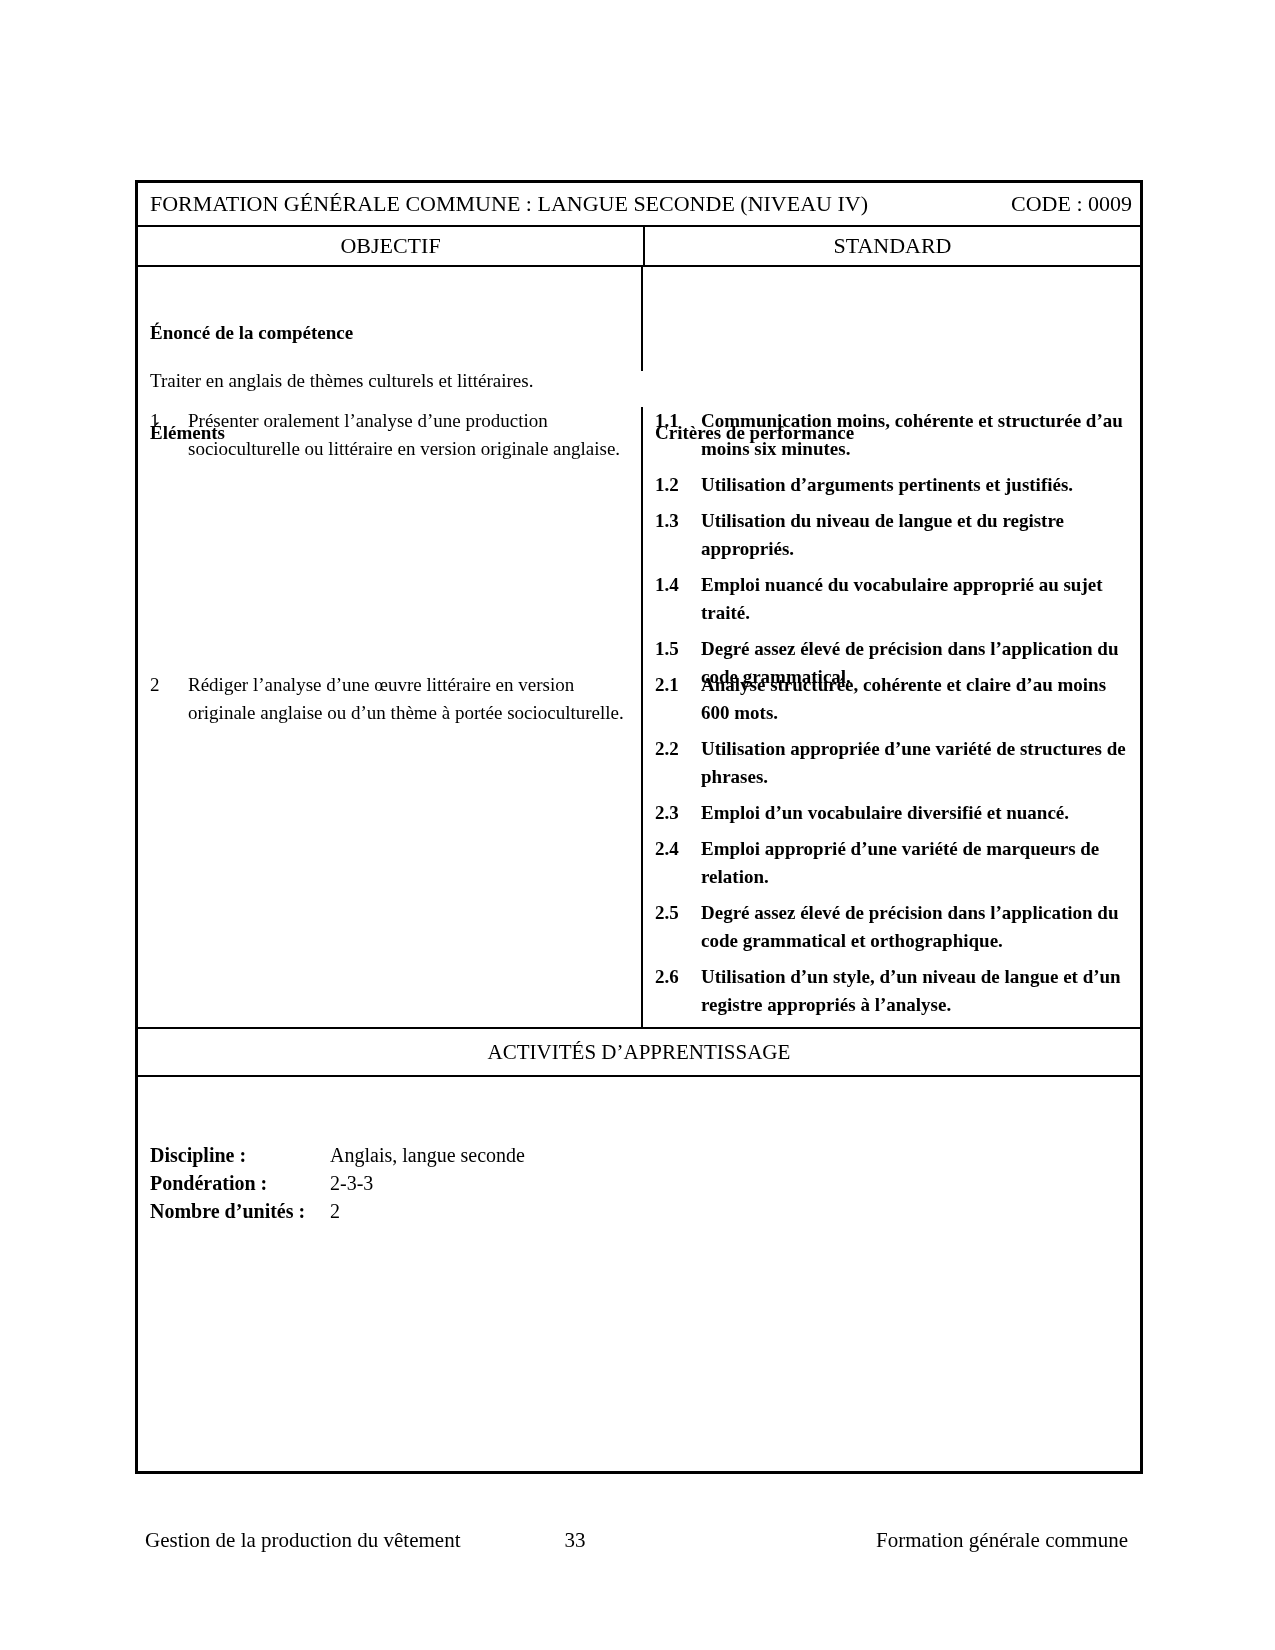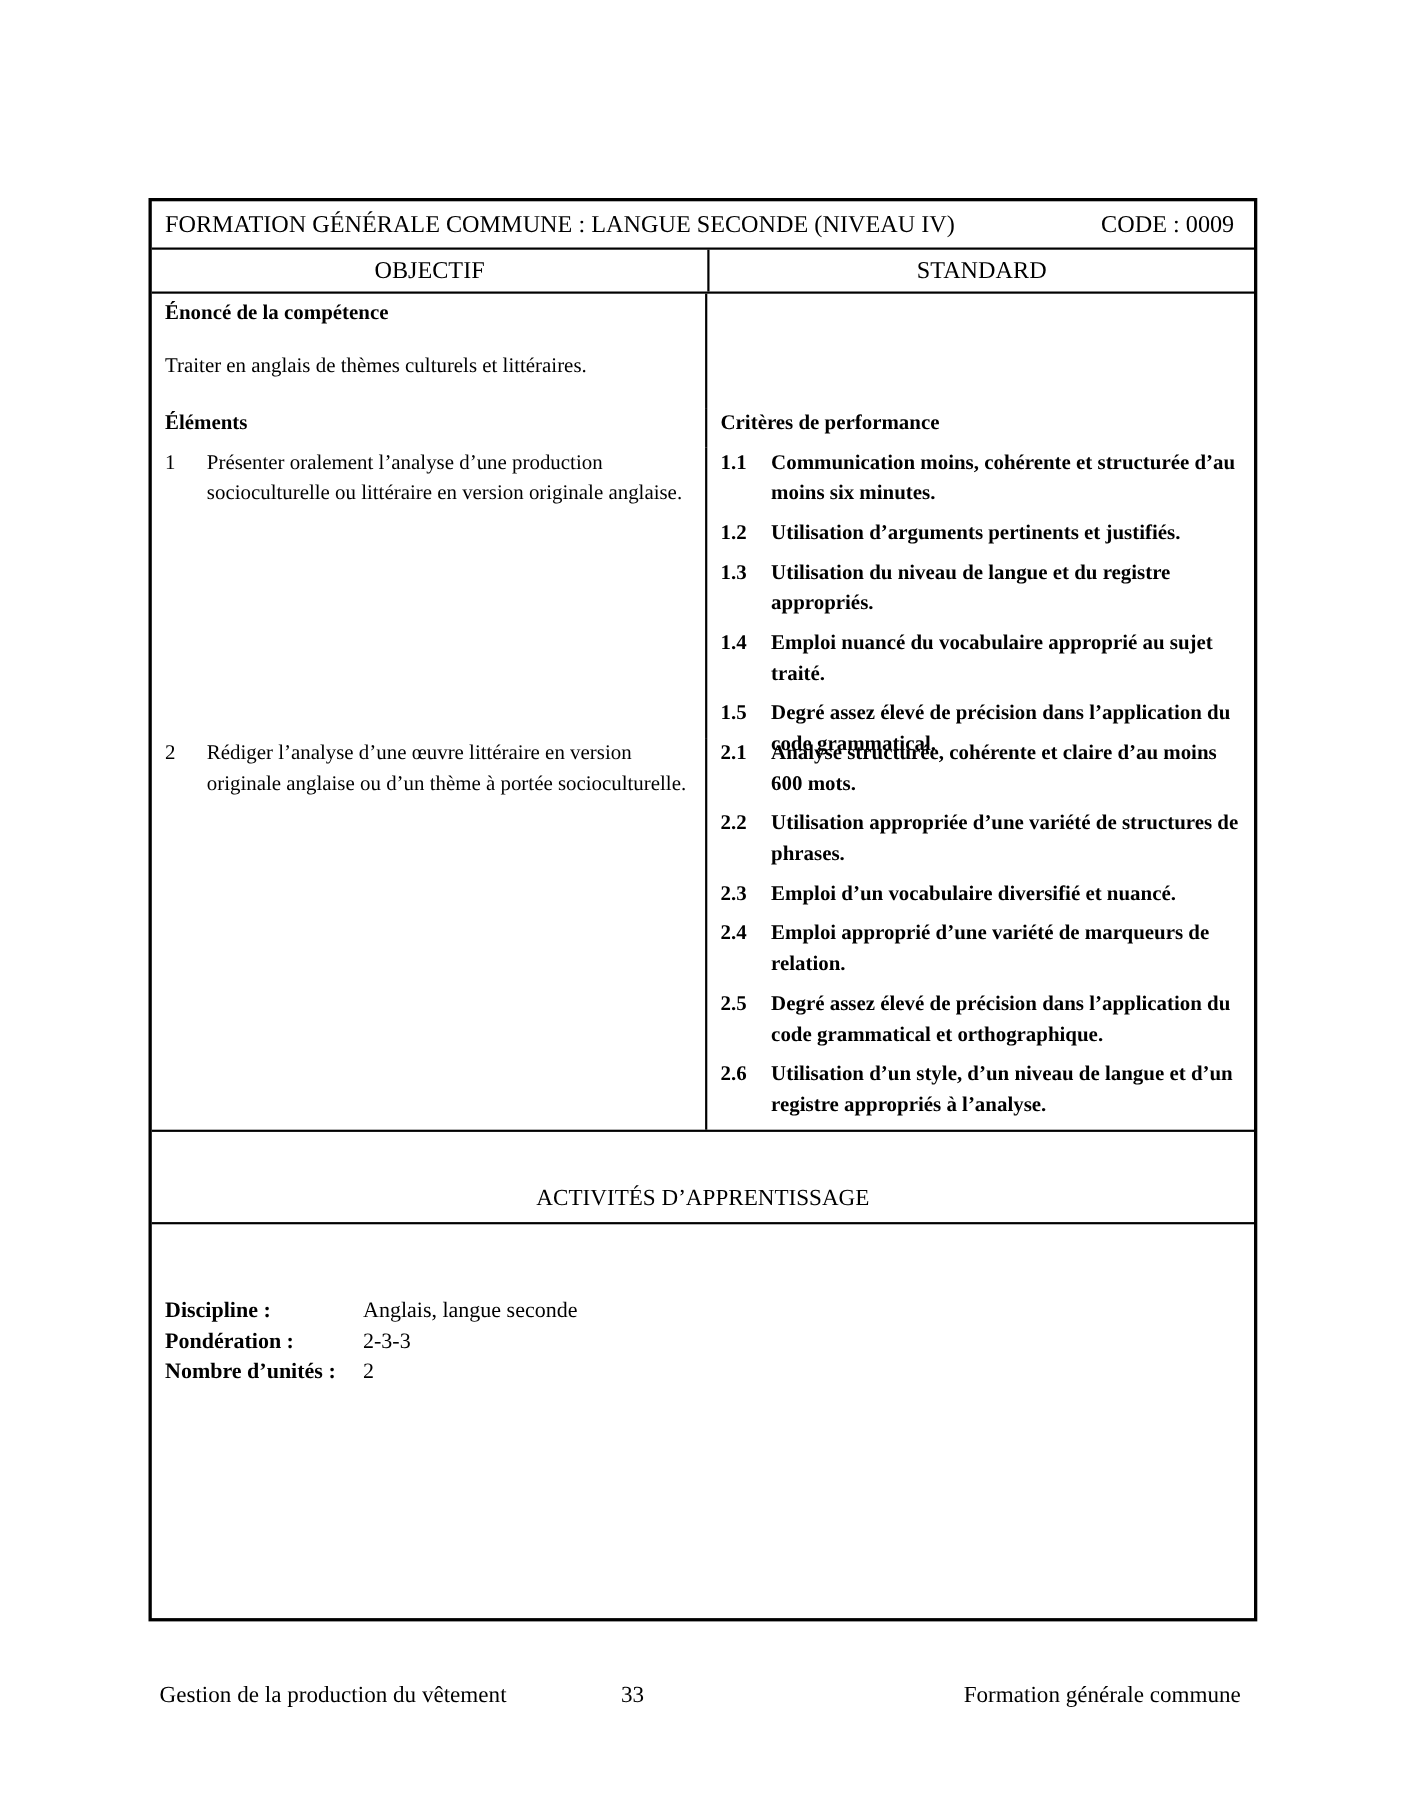--- a/index.html
+++ b/index.html
@@ -15,7 +15,7 @@
   
   .title-row{
     flex:0 0 42px;border-bottom:2px solid #000;display:flex;align-items:center;
-    font-size:22px;padding:0 18px 0 12px;white-space:nowrap;
+    font-size:22px;padding:0 8px 0 12px;white-space:nowrap;
   }
   .title-row .code{margin-left:auto;}
   

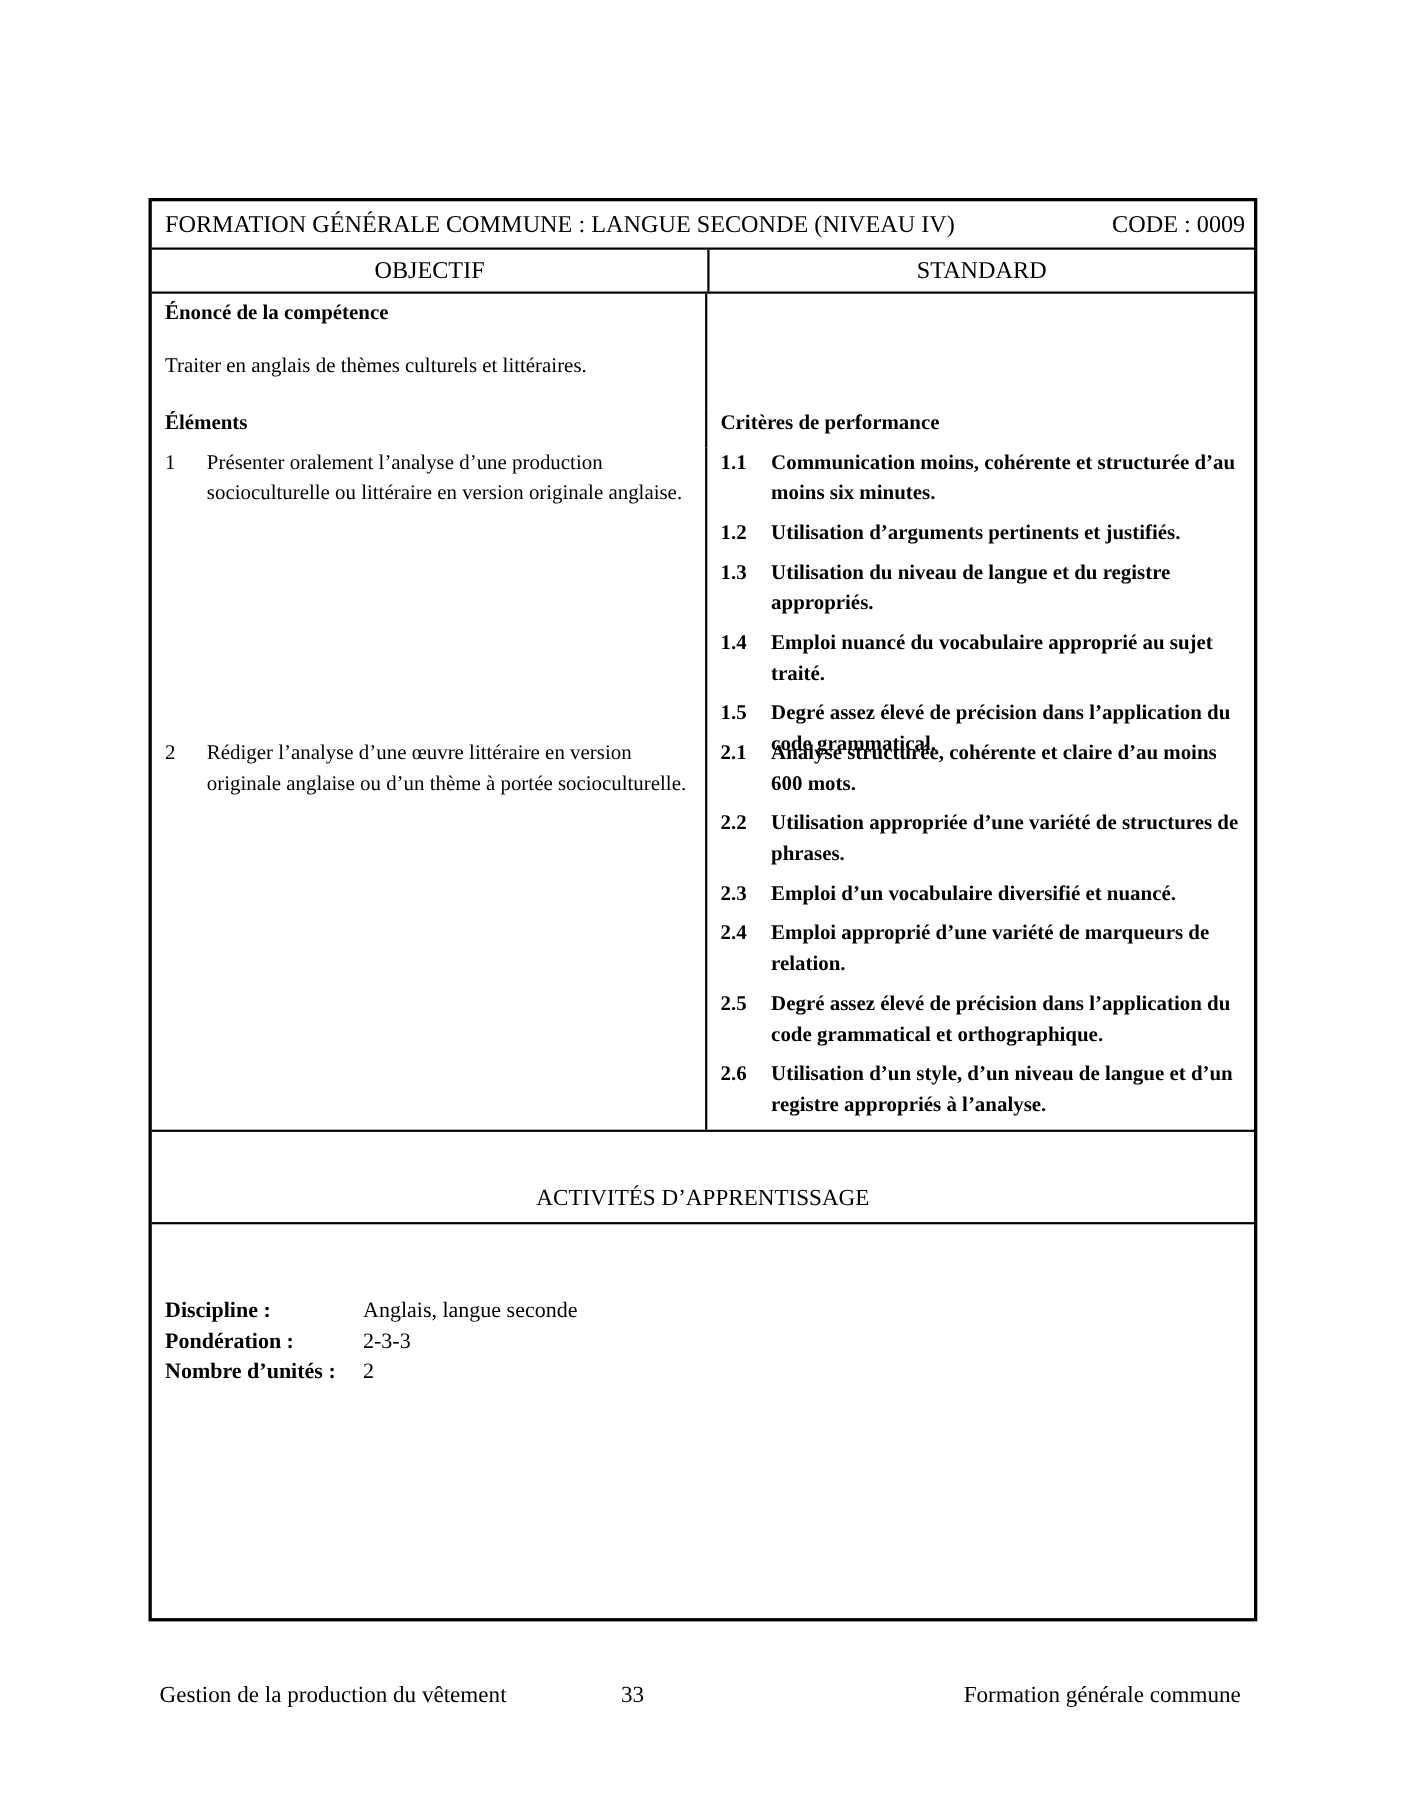--- a/index.html
+++ b/index.html
@@ -31,7 +31,7 @@
   .lcell{border-right:2px solid #000;padding:0 15px 0 12px;}
   .rcell{padding:0 8px 0 12px;font-weight:bold;}
   .pt4{padding-top:4px;}
-  .bold{font-weight:bold;}
+  .bold{font-weight:bold;margin-top:48px;}
   .enonce-text{margin-top:20px;}
   .num-item{display:flex;margin-bottom:8px;}
   .num-item .enum{flex:0 0 38px;}

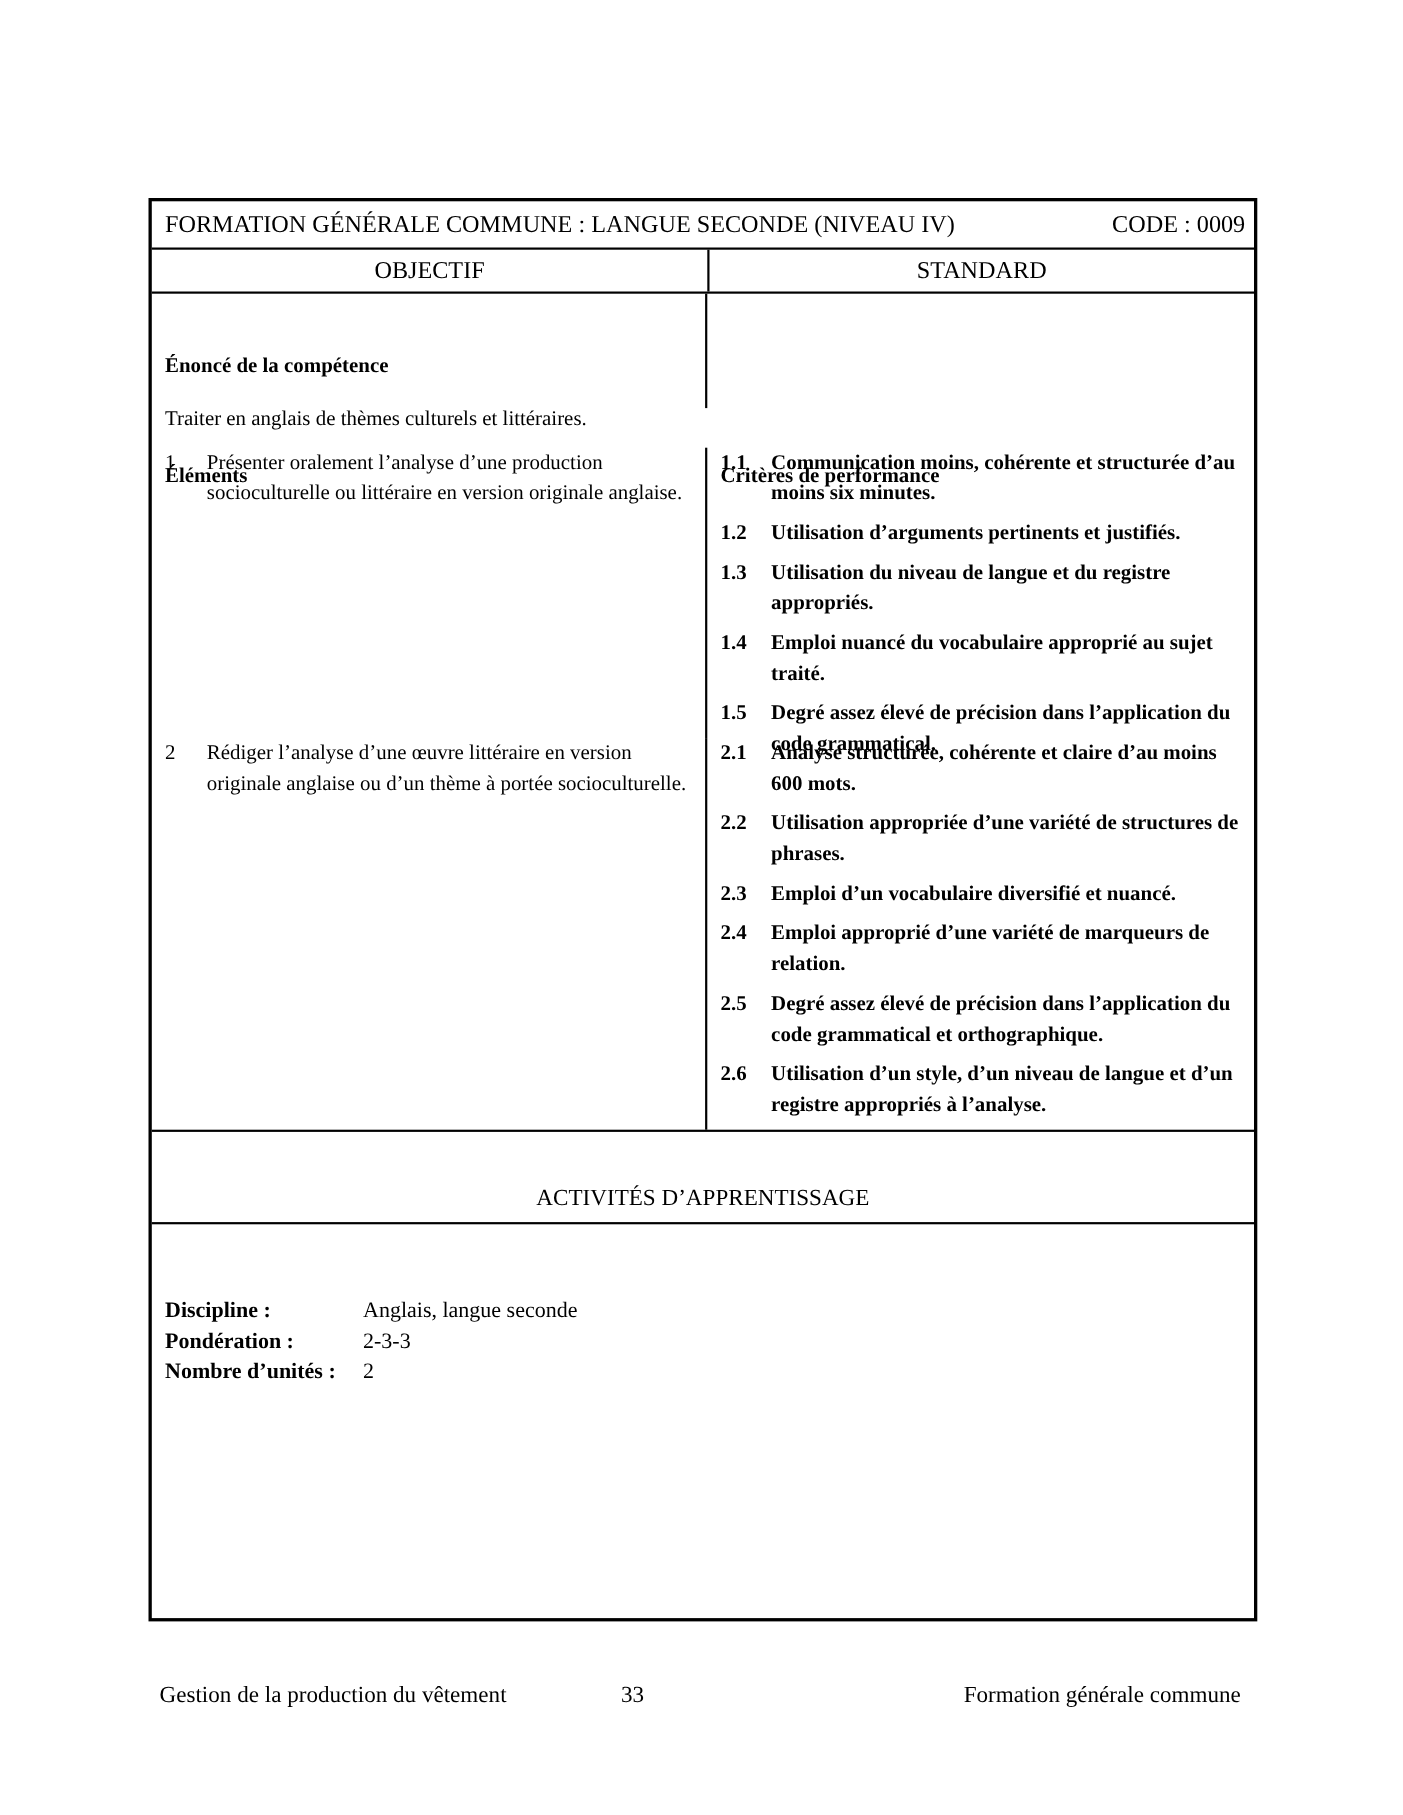--- a/index.html
+++ b/index.html
@@ -42,7 +42,6 @@
   .activites-row{
     flex:0 0 46px;border-bottom:2px solid #000;display:flex;align-items:center;justify-content:center;
     font-size:21px;
-    margin-top:36px;
   }
   
   .bottom-row{flex:1;padding:64px 12px 0 12px;font-size:20px;line-height:28px;}

